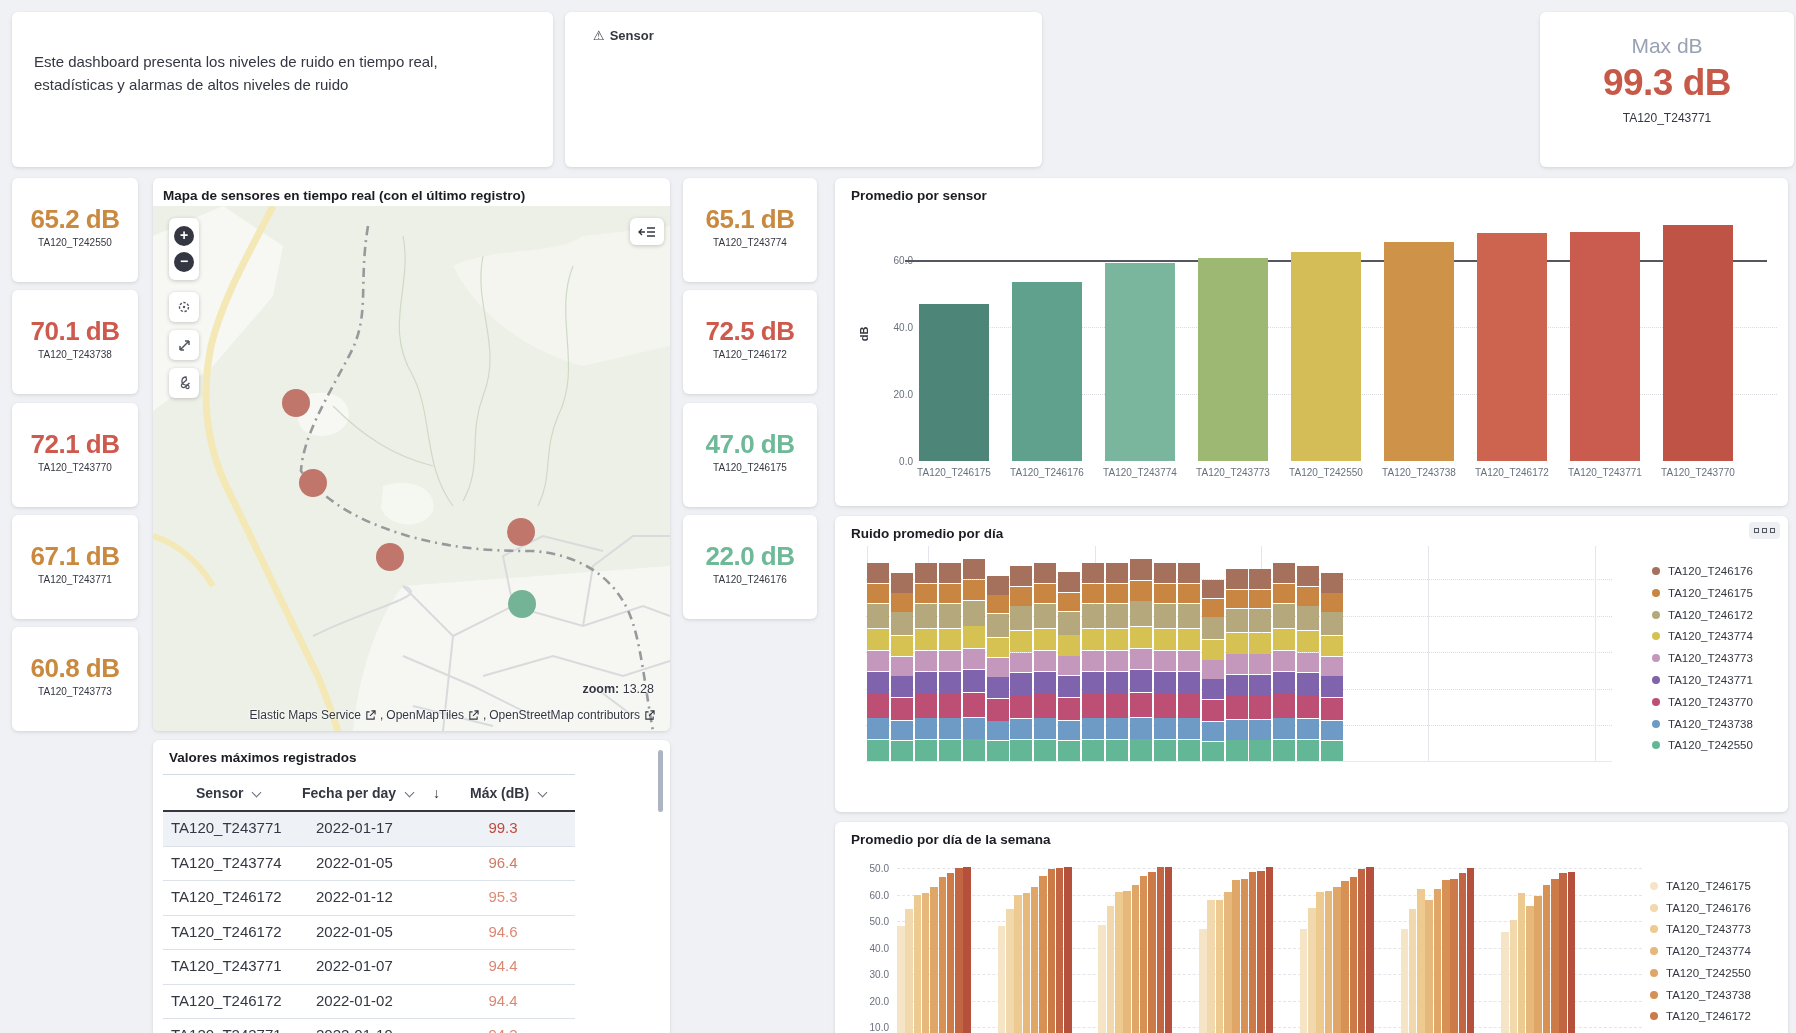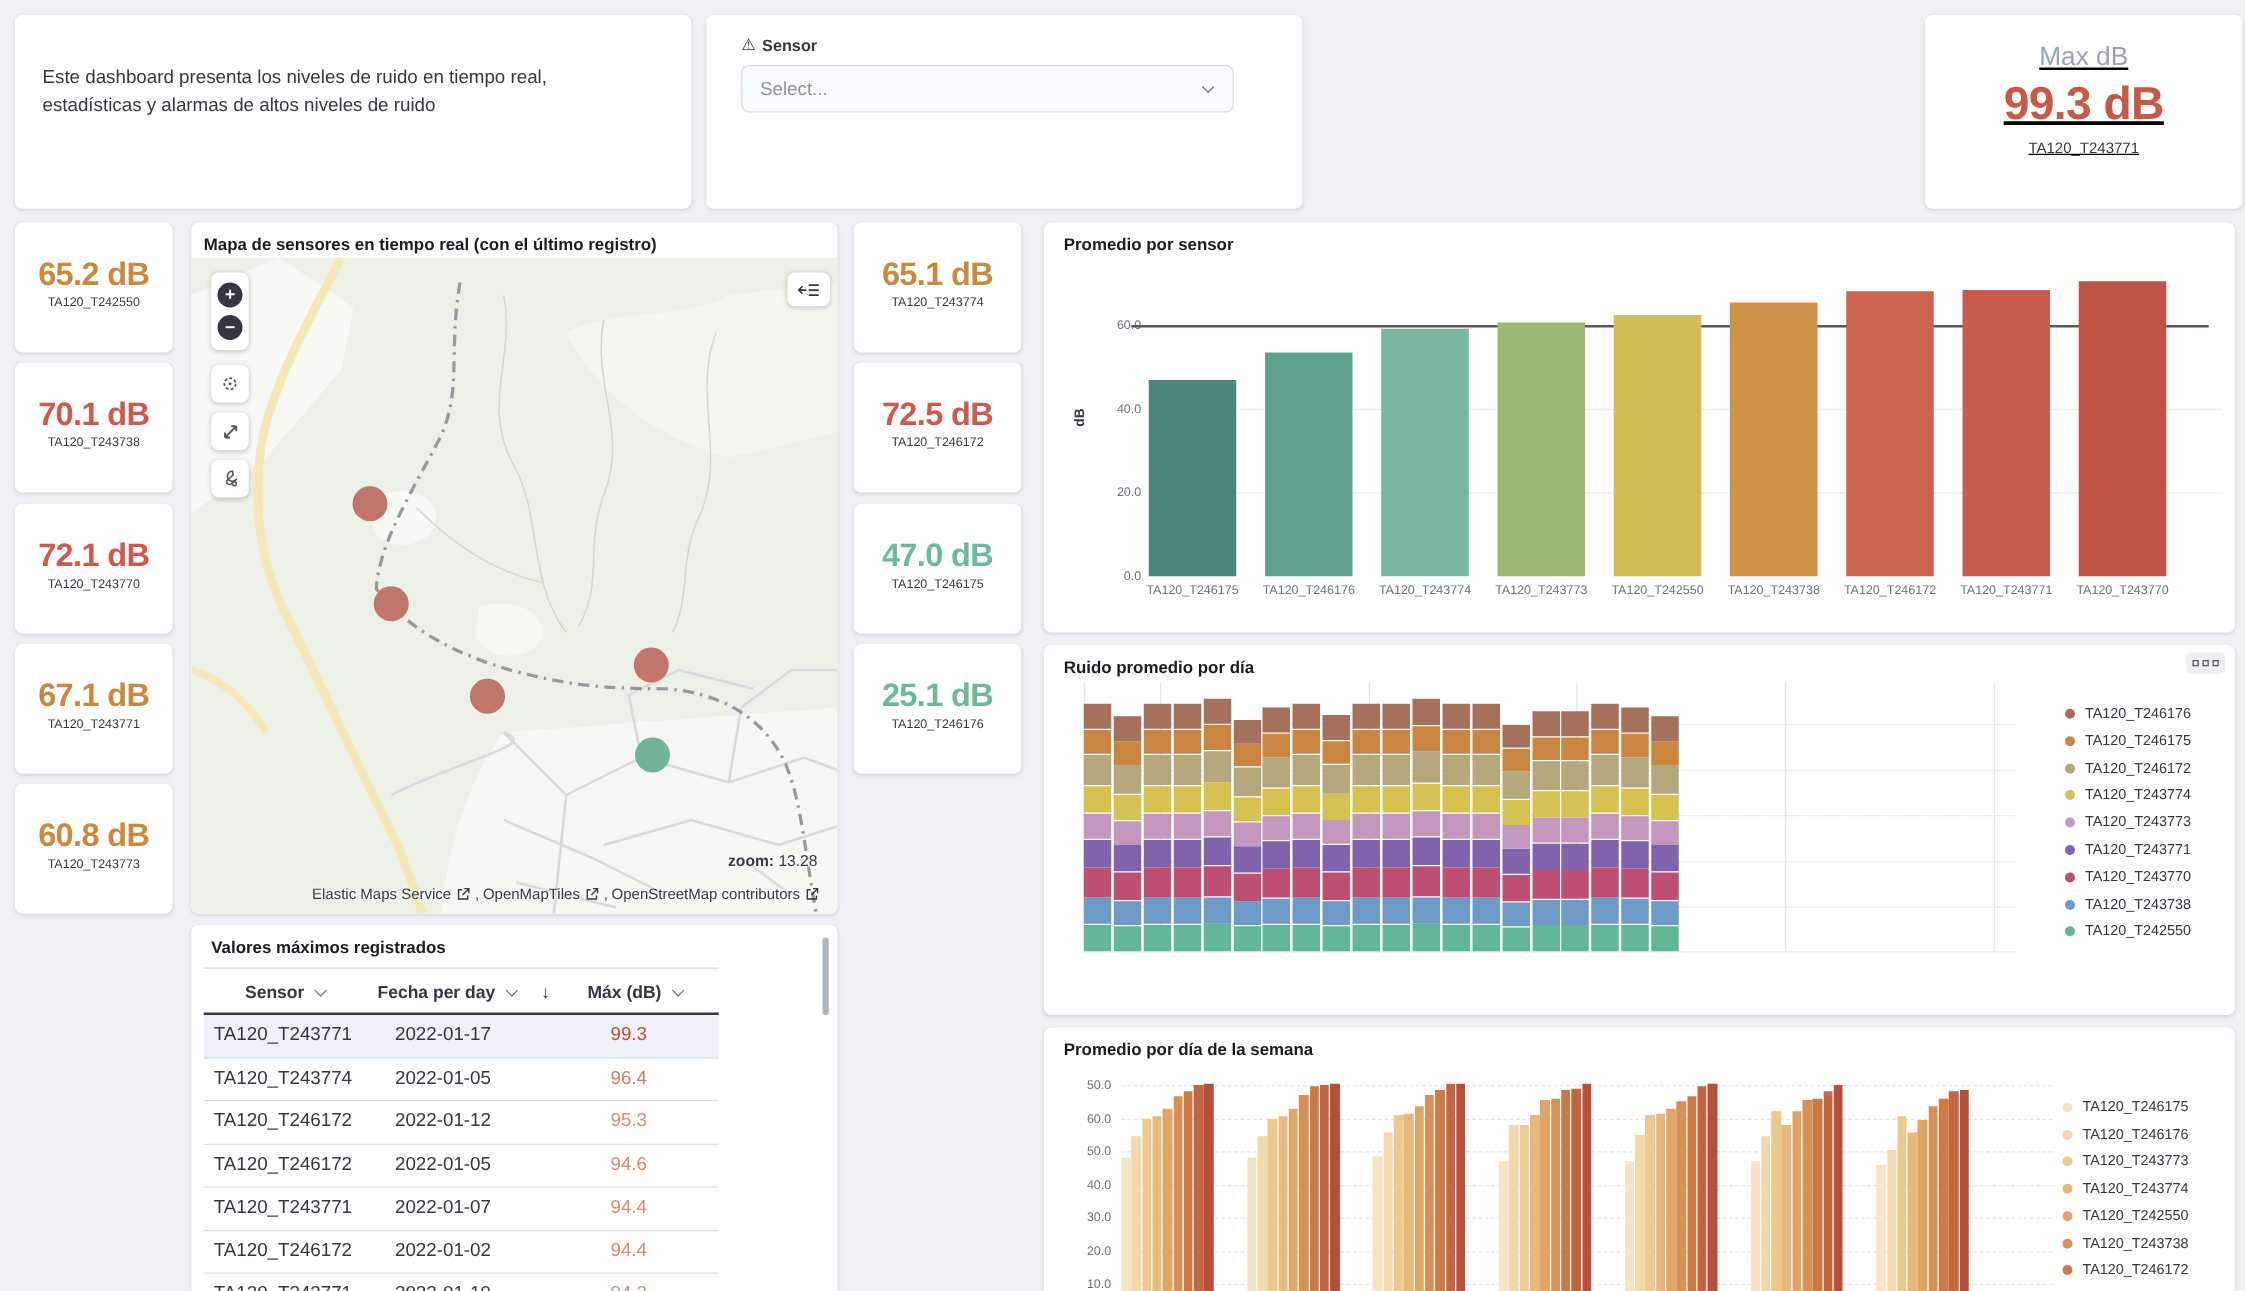--- a/index.html
+++ b/index.html
@@ -27,7 +27,7 @@
   .metricp {display:flex; flex-direction:column; align-items:center; text-align:center;}
   #p-registros {left:1054px; top:12px; width:212px; height:155px; padding-top:34px;}
   #p-promedio {left:1278px; top:12px; width:250px; height:155px; padding-top:34px;}
-  #p-max {left:1540px; top:12px; width:254px; height:155px; padding-top:22px;text-decoration:underline;}
+  #p-max {left:1540px; top:12px; width:254px; height:155px; padding-top:22px;}
   .metric-title {font-size:21px; color:#98a2b3;}
   .metric-value {font-size:37px; font-weight:bold; color:#404247; margin-top:4px; letter-spacing:-0.5px;}
   .metric-sub {font-size:12px; color:#343741; margin-top:7px;}

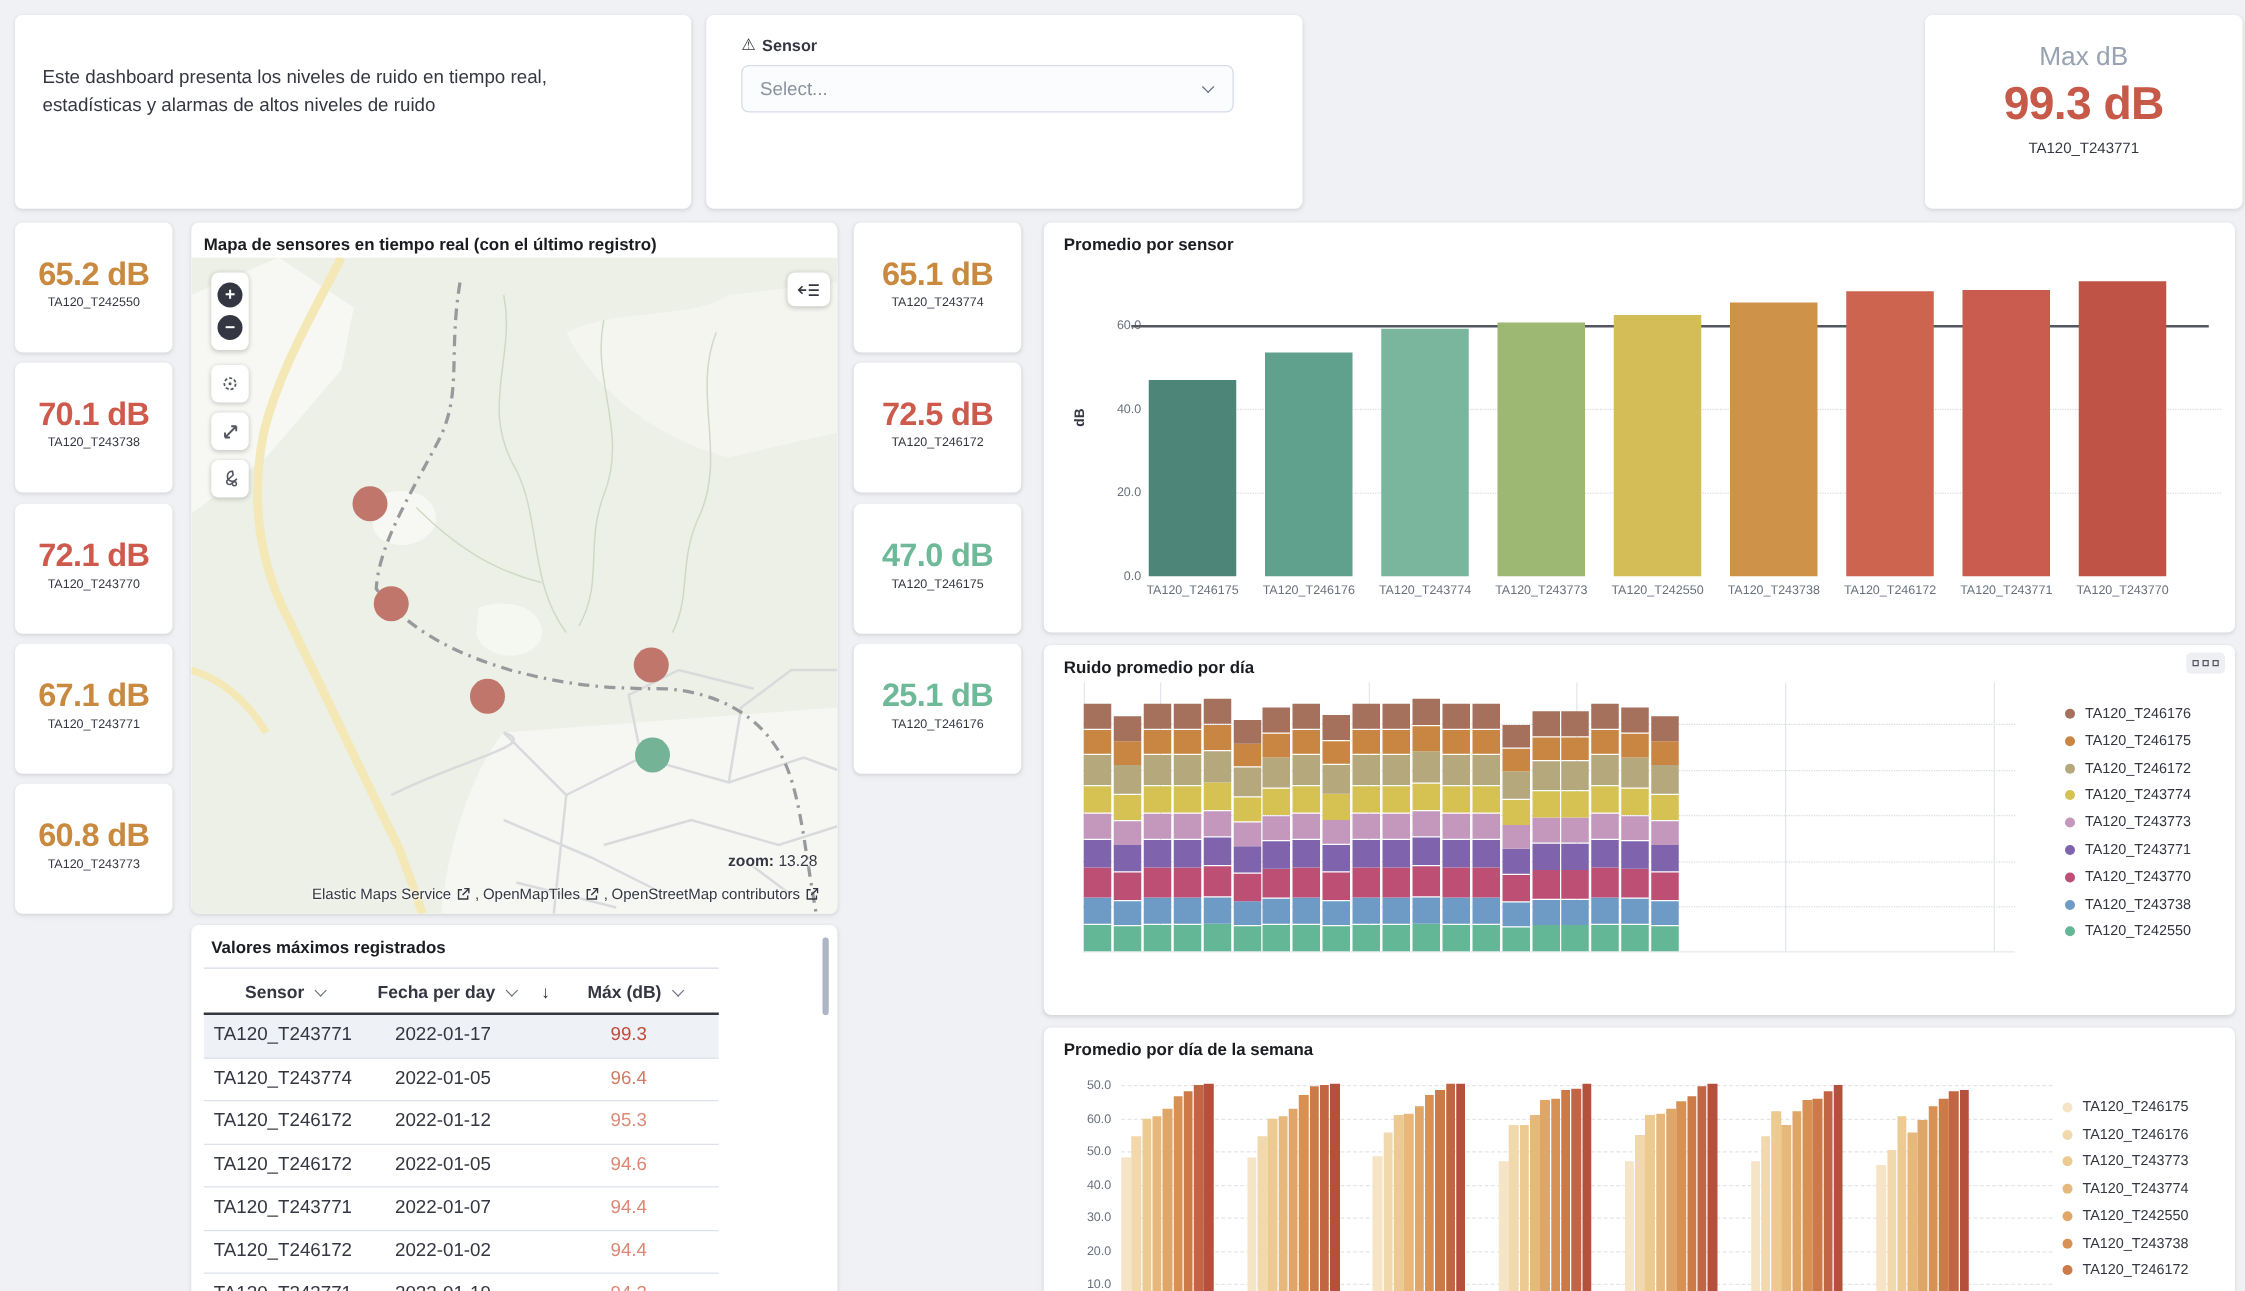--- a/index.html
+++ b/index.html
@@ -131,10 +131,6 @@
     <div class="ctrl-label">
       <span class="warn-ic">⚠</span>
       <span>Sensor</span>
-    </div>
-    <div class="combo">
-      <span class="ph">Select...</span>
-      <span class="chev"></span>
     </div>
   </div>
 

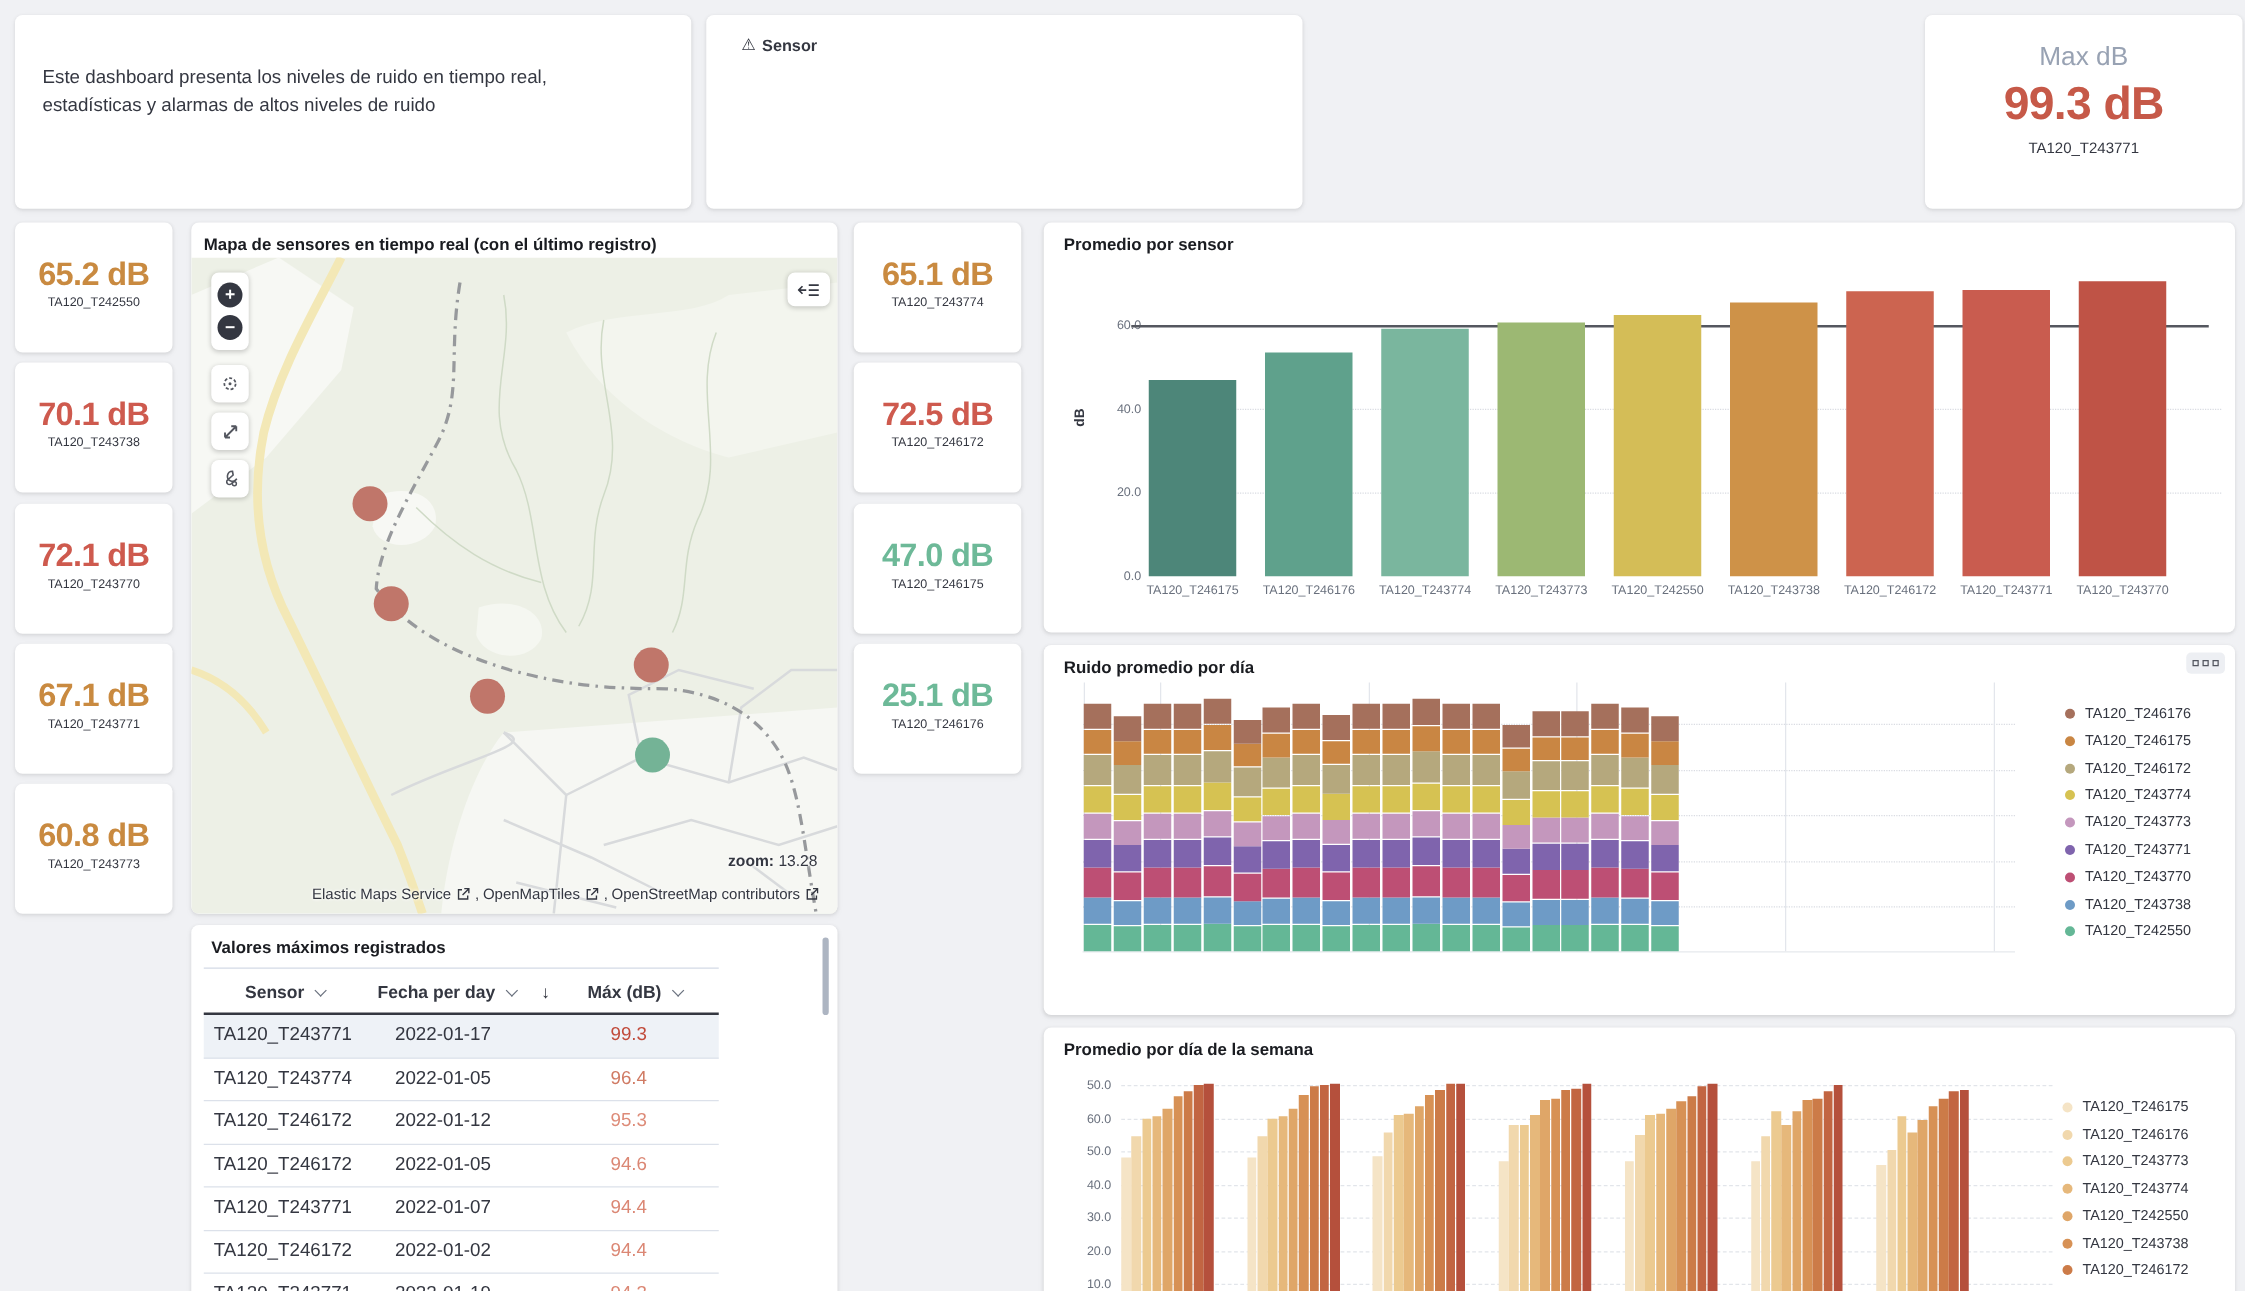--- a/index.html
+++ b/index.html
@@ -176,7 +176,7 @@
         <div class="card-label">TA120_T246175</div>
       </div>
       <div class="card" style="top: 337px;">
-        <div class="card-val" style="color: rgb(109, 185, 152);">25.1 dB</div>
+        <div class="card-val" style="color: rgb(109, 185, 152);">22.0 dB</div>
         <div class="card-label">TA120_T246176</div>
       </div>
     </div>

